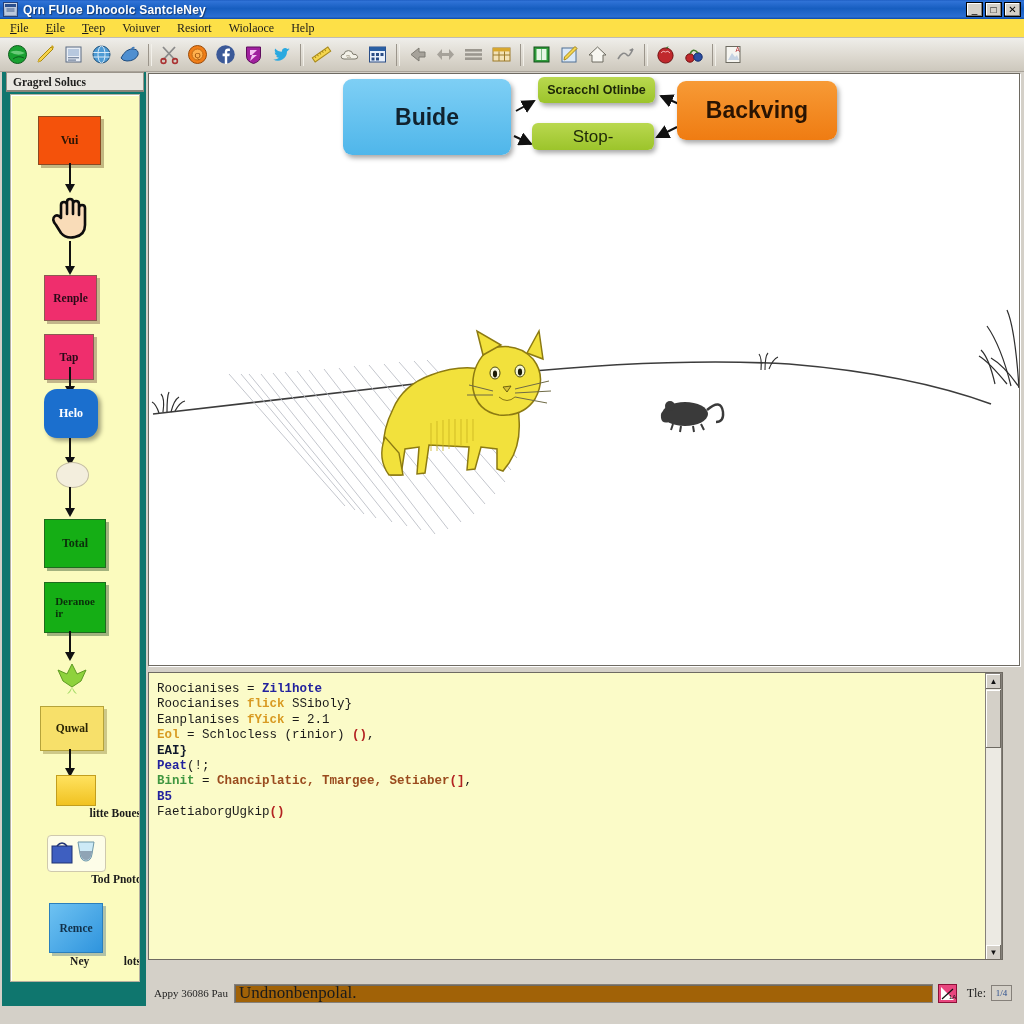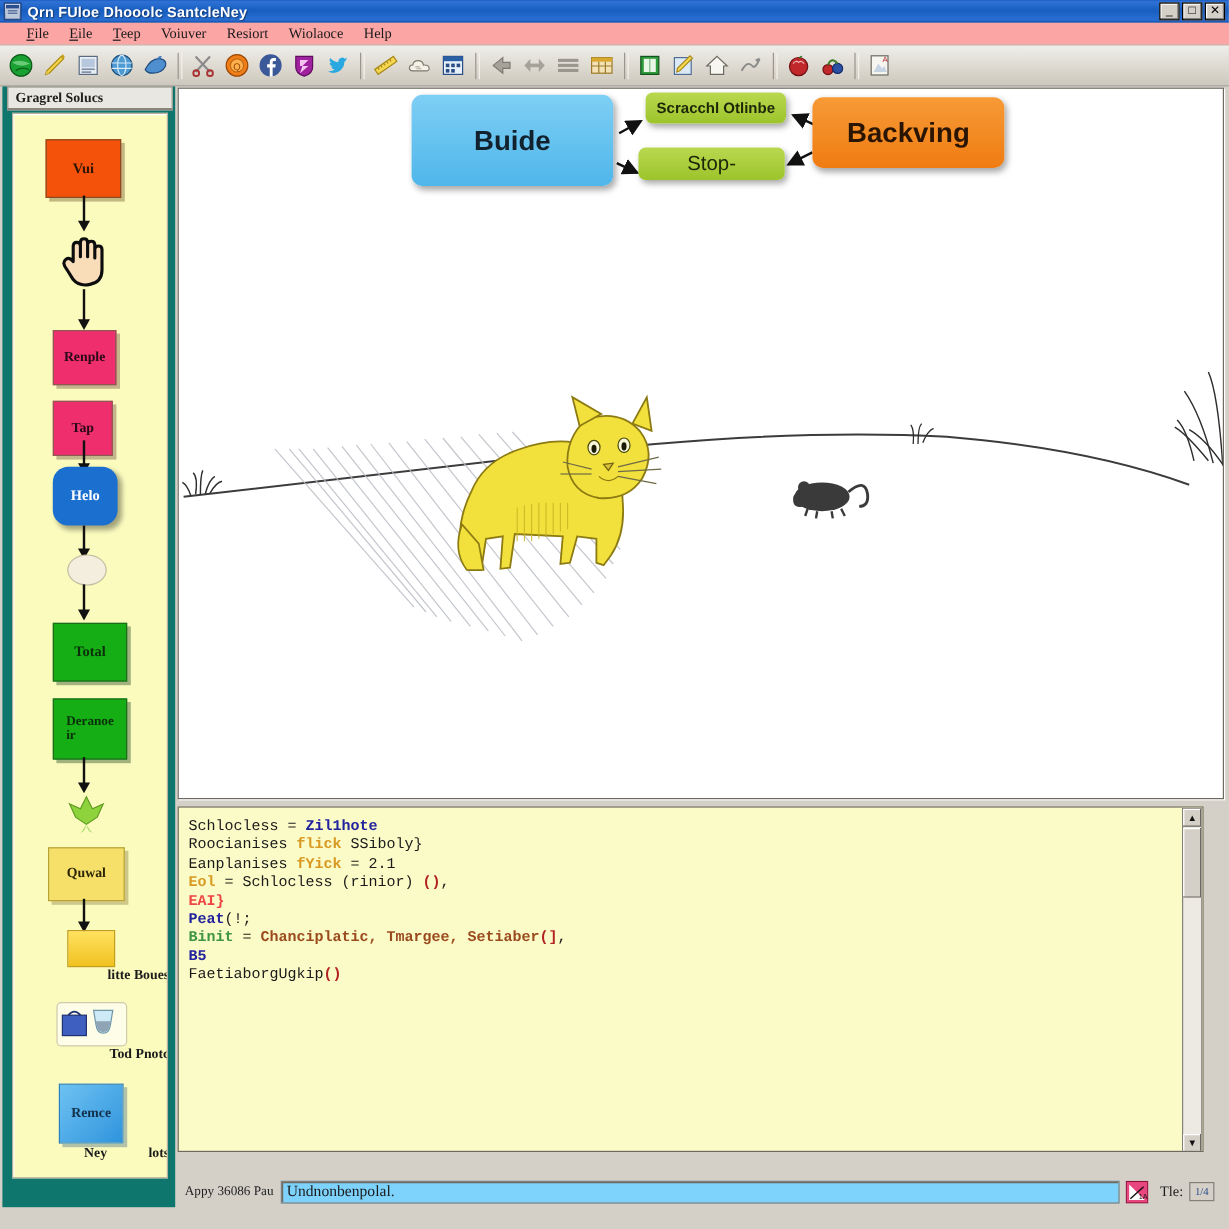--- a/index.html
+++ b/index.html
@@ -43,7 +43,7 @@
   
   #menubar{
     position:absolute;left:0;top:19px;width:1024px;height:19px;
-    background:#fca5a5;display:flex;align-items:center;padding-left:22px;
+    background:#fde047;display:flex;align-items:center;padding-left:10px;
     box-sizing:border-box;border-bottom:1px solid #c0bcb4;
   }
   #menubar .mi{

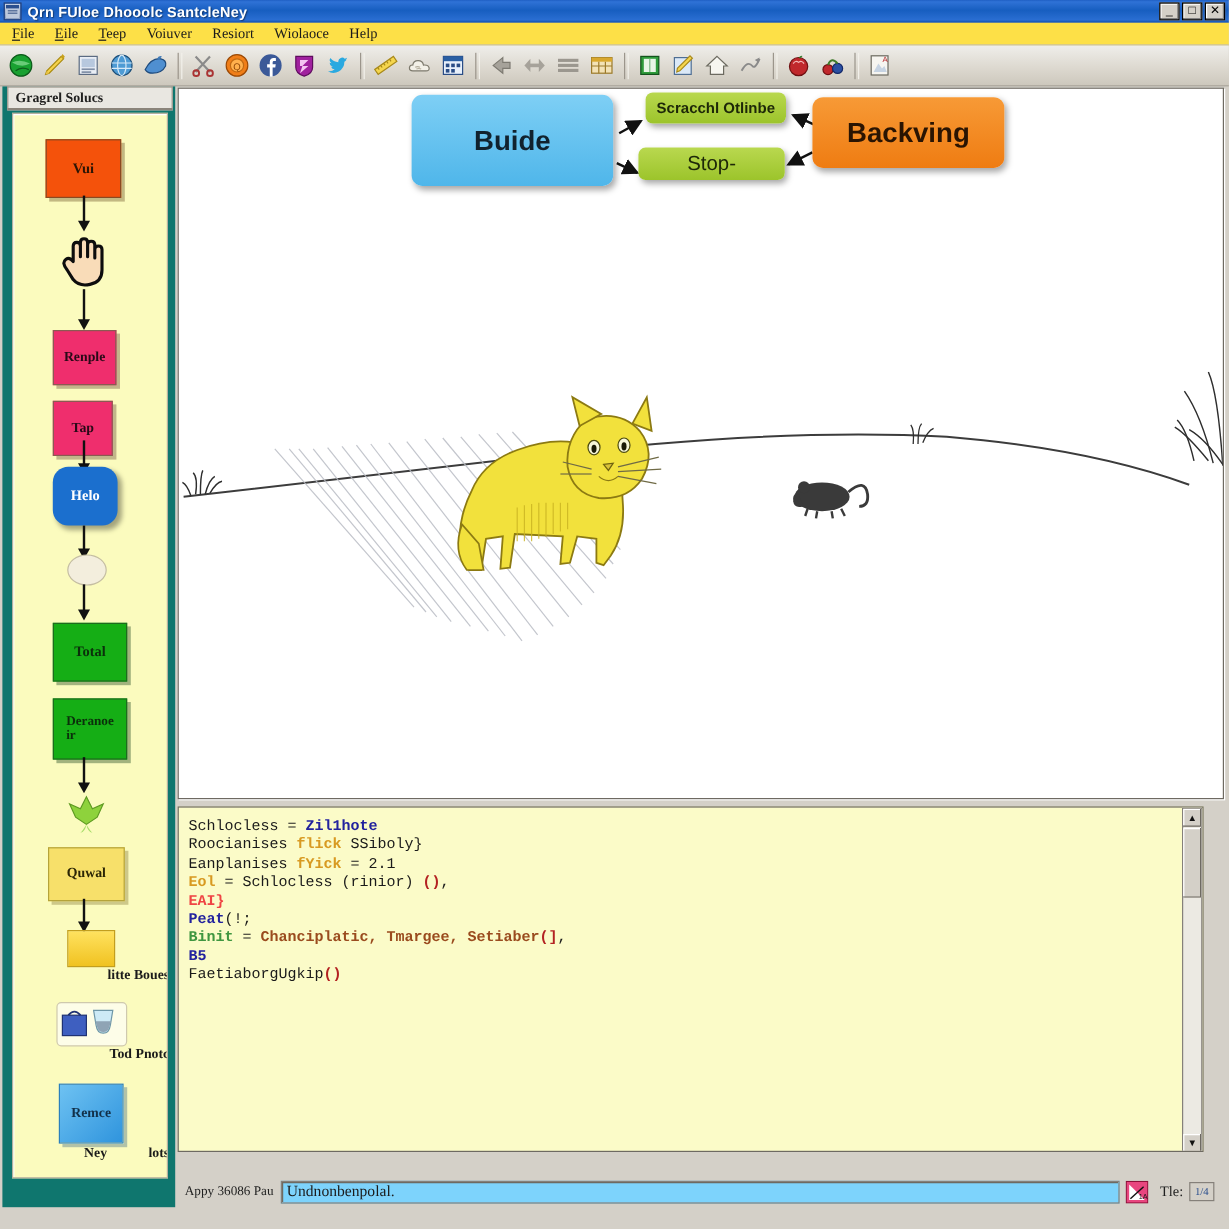--- a/index.html
+++ b/index.html
@@ -601,7 +601,7 @@
   <div id="codewrap">
     <div id="code">
       <div id="code-lines">
-          <div class="cl"><span>Schlocless = </span><span class="kw-blue">Zil1hote</span></div>
+          <div class="cl"><span>Roocianises = </span><span class="kw-blue">Zil1hote</span></div>
           <div class="cl"><span>Roocianises </span><span class="kw-org">flick</span><span> SSiboly}</span></div>
           <div class="cl"><span>Eanplanises </span><span class="kw-org">fYick</span><span> = 2.1</span></div>
           <div class="cl"><span class="kw-org">Eol</span><span> = Schlocless (rinior) </span><span class="kw-red">()</span><span>,</span></div>

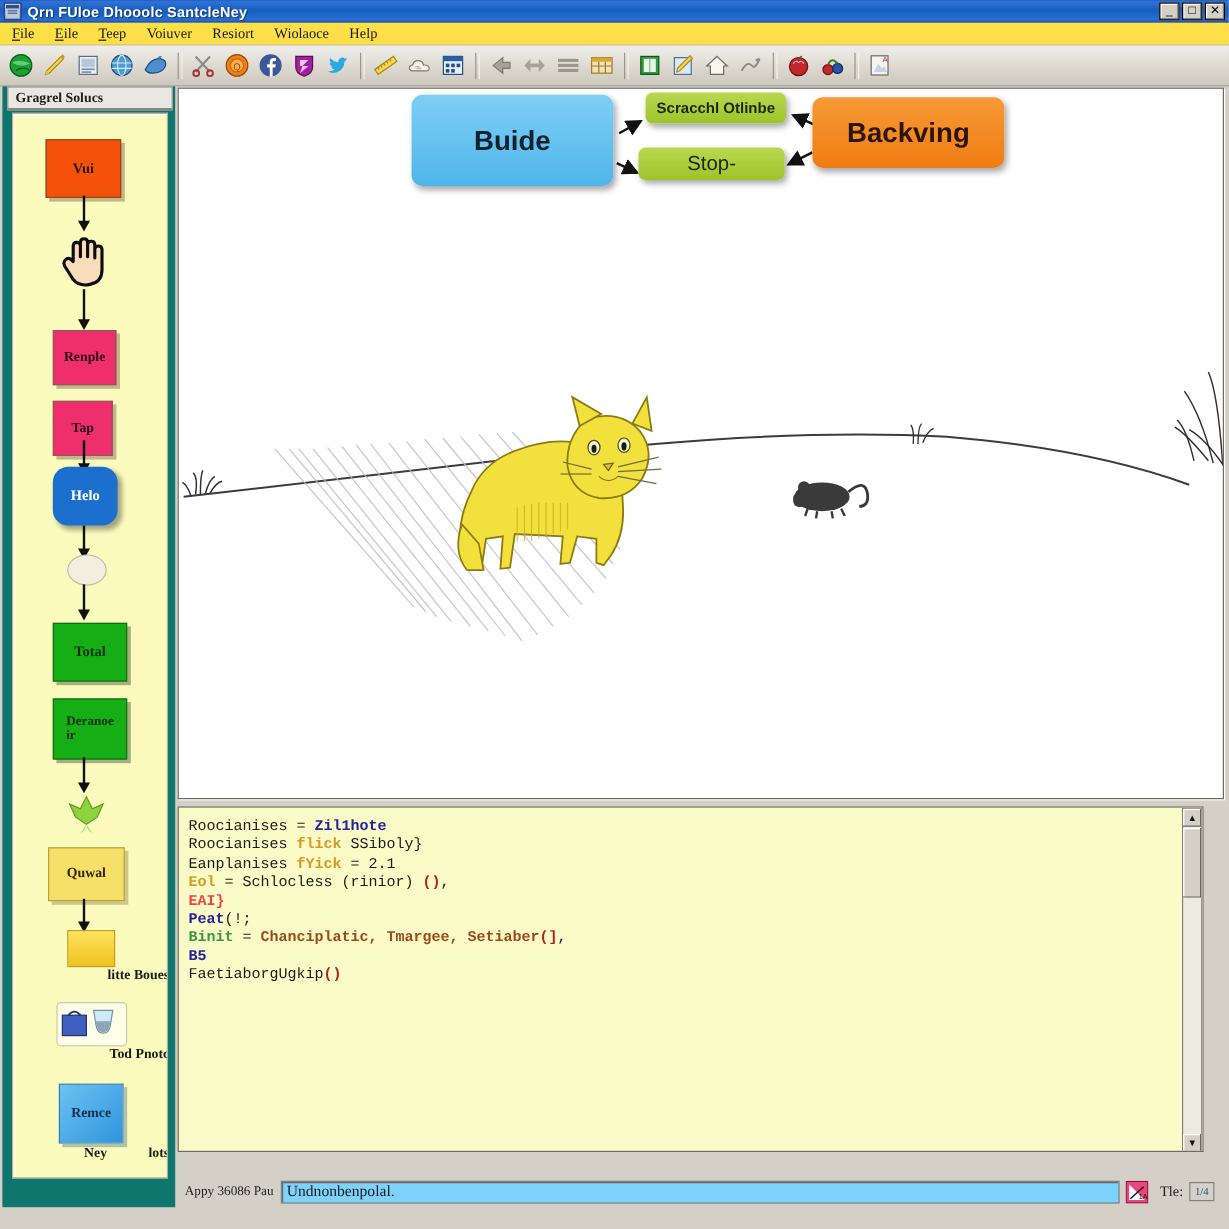--- a/index.html
+++ b/index.html
@@ -125,7 +125,7 @@
   .kw-blue{color:#22229e;font-weight:bold;}
   .kw-org{color:#d89a22;font-weight:bold;}
   .kw-red{color:#b32222;font-weight:bold;}
-  .kw-grn{color:#ef4444;font-weight:bold;}
+  .kw-grn{color:#0f172a;font-weight:bold;}
   .kw-dgrn{color:#3f9640;font-weight:bold;}
   .kw-brn{color:#9a4b1e;font-weight:bold;}
 

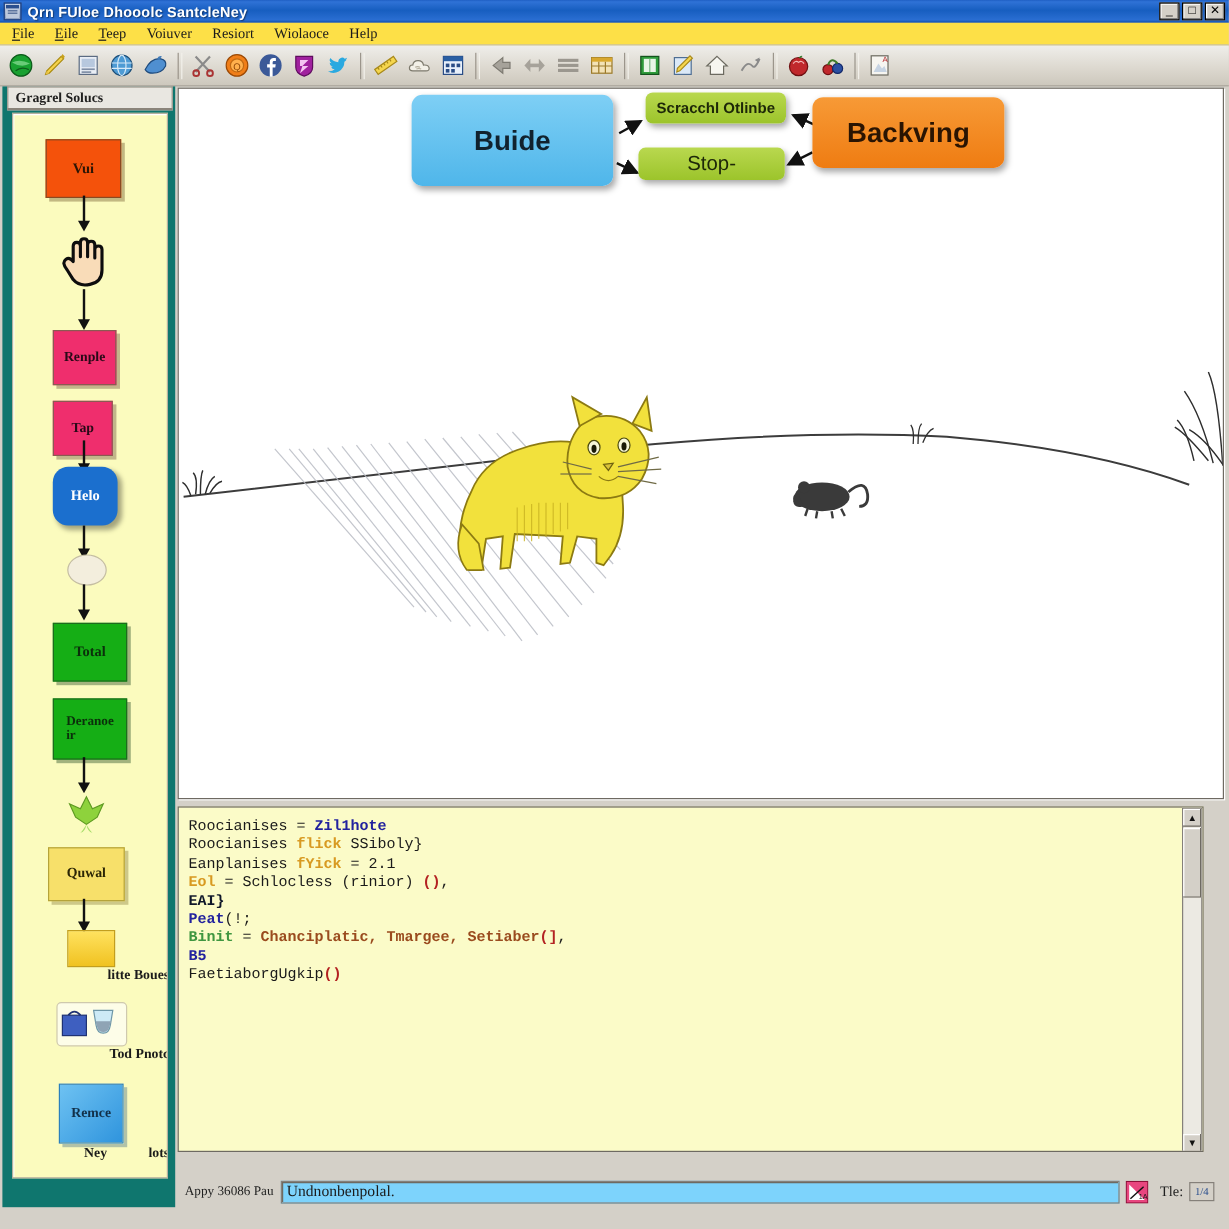--- a/index.html
+++ b/index.html
@@ -146,10 +146,10 @@
   #sb-label{font-size:11px;color:#1f1f1f;font-family:"Liberation Serif",serif;
     margin-left:6px;margin-right:6px;white-space:nowrap;}
   #sb-input{
-    flex:1;height:19px;background:#7dd3fc;border:1px solid #85807a;
+    flex:1;height:19px;background:#a16207;border:1px solid #85807a;
     box-sizing:border-box;box-shadow:inset 1px 1px 0 #6e6a62;
     display:flex;align-items:center;padding-left:4px;
-    font-size:13px;color:#1b1b1b;font-family:"Liberation Serif",serif;
+    font-size:17px;color:#1b1b1b;font-family:"Liberation Serif",serif;
   }
   #sb-tile{font-size:12px;color:#1f1f1f;margin:0 5px;
     font-family:"Liberation Serif",serif;white-space:nowrap;}

